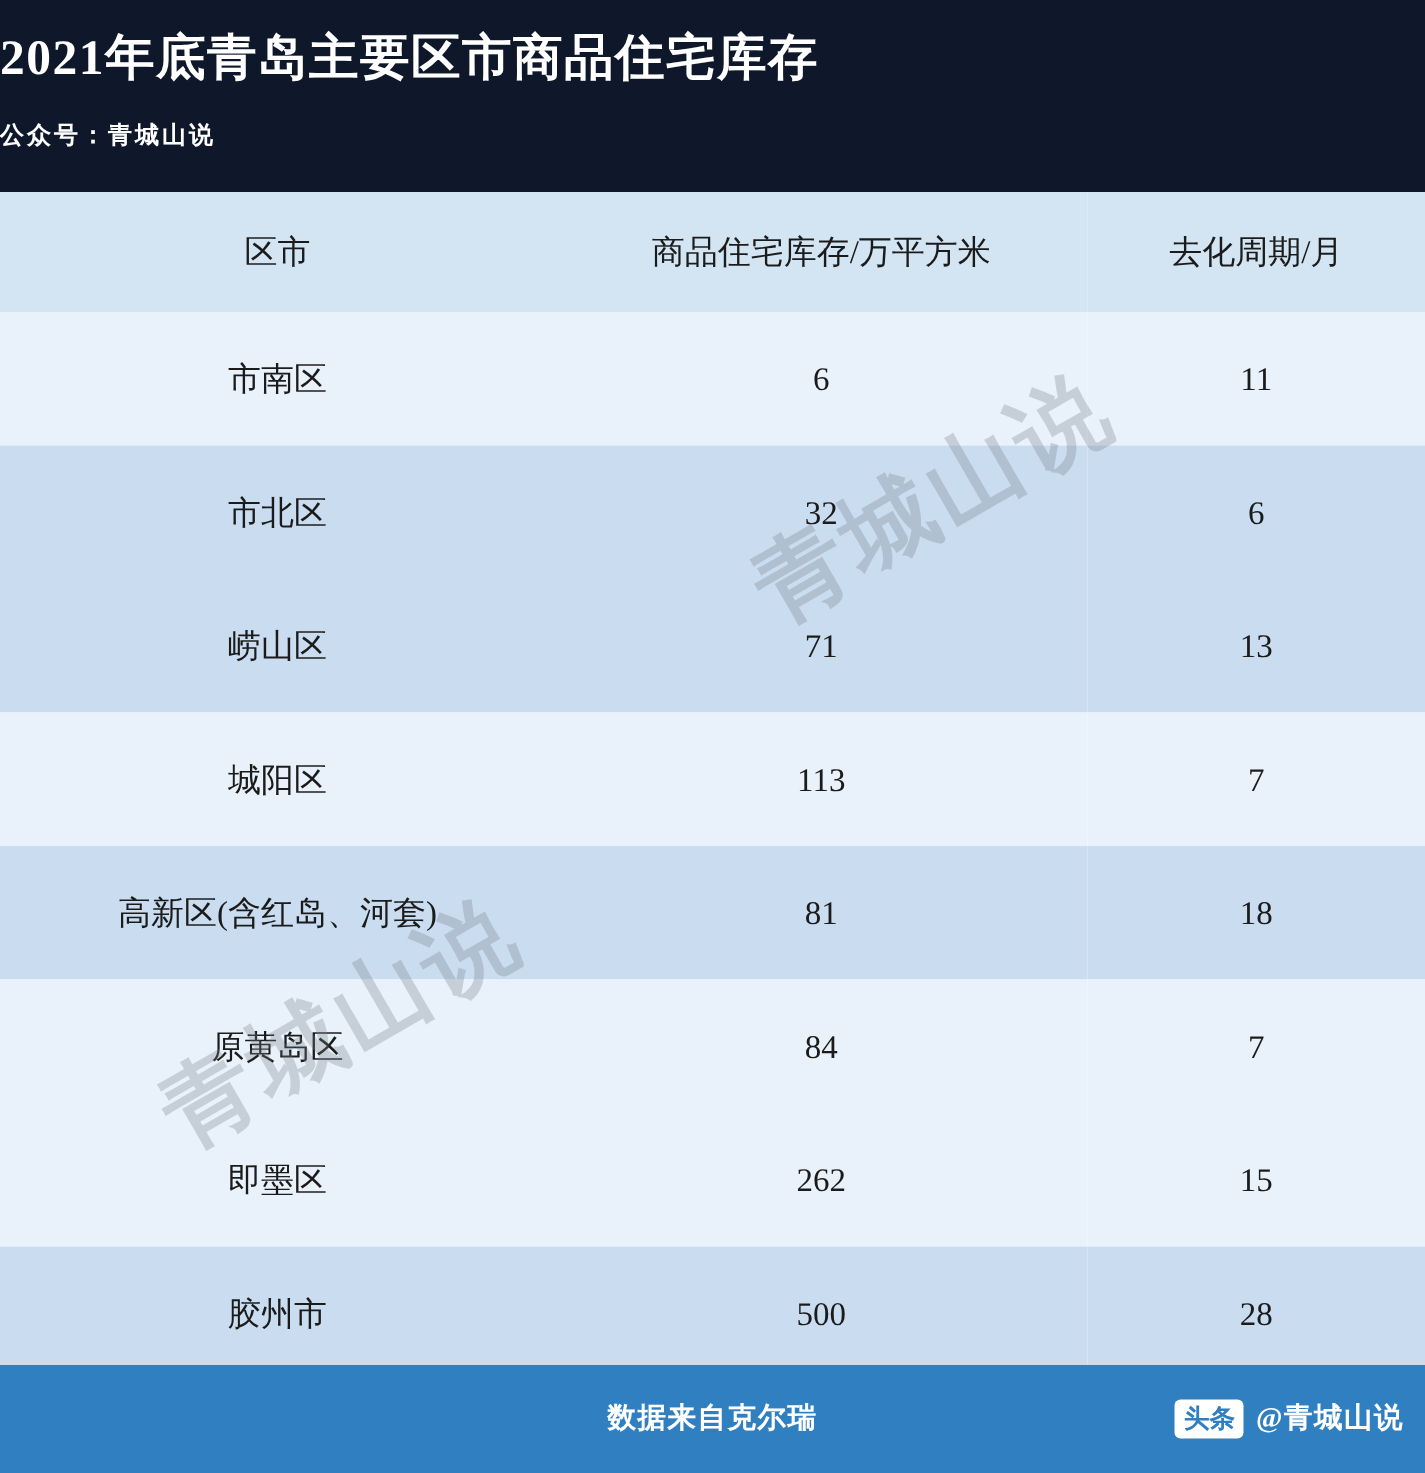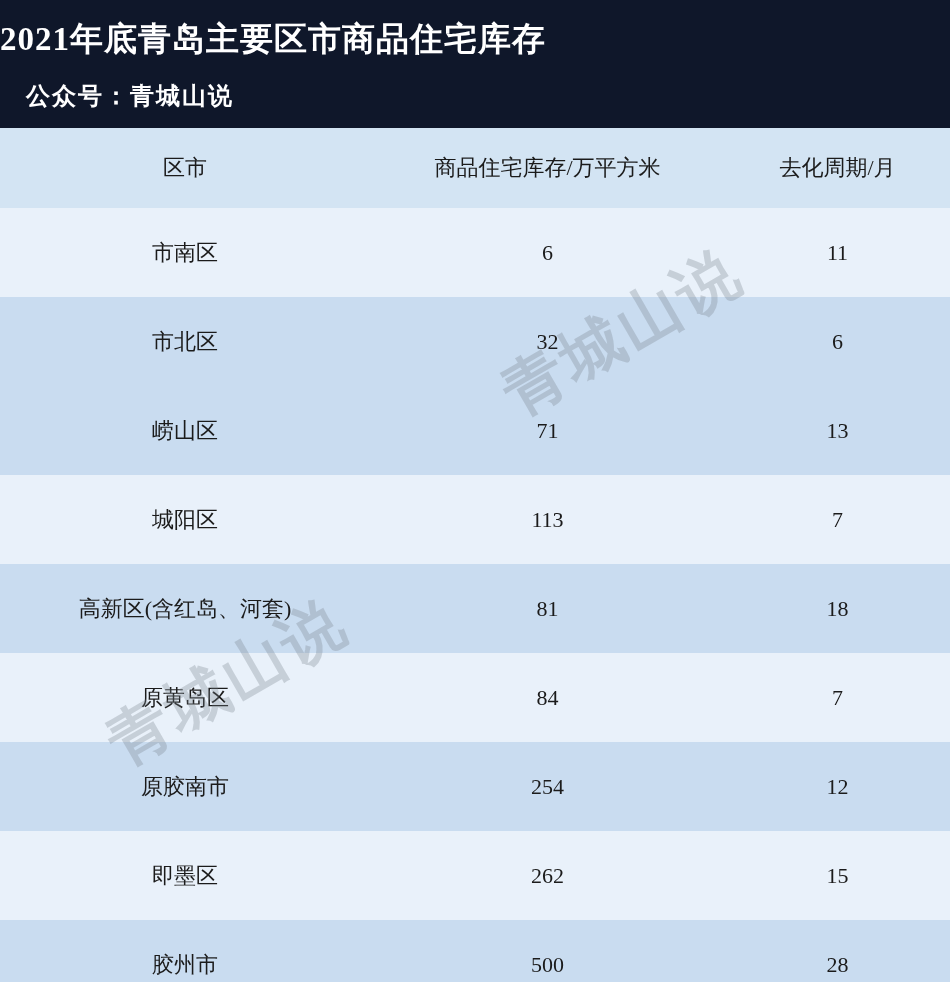--- a/index.html
+++ b/index.html
@@ -37,11 +37,10 @@
     margin: 0;
   }
   .subtitle {
-    font-size: 24px;
+    font-size: 16px;
     font-weight: bold;
     margin-top: 20px;
     letter-spacing: 2px;
-    padding-left: 26px;
   }
   table.data-table {
     width: 950px;

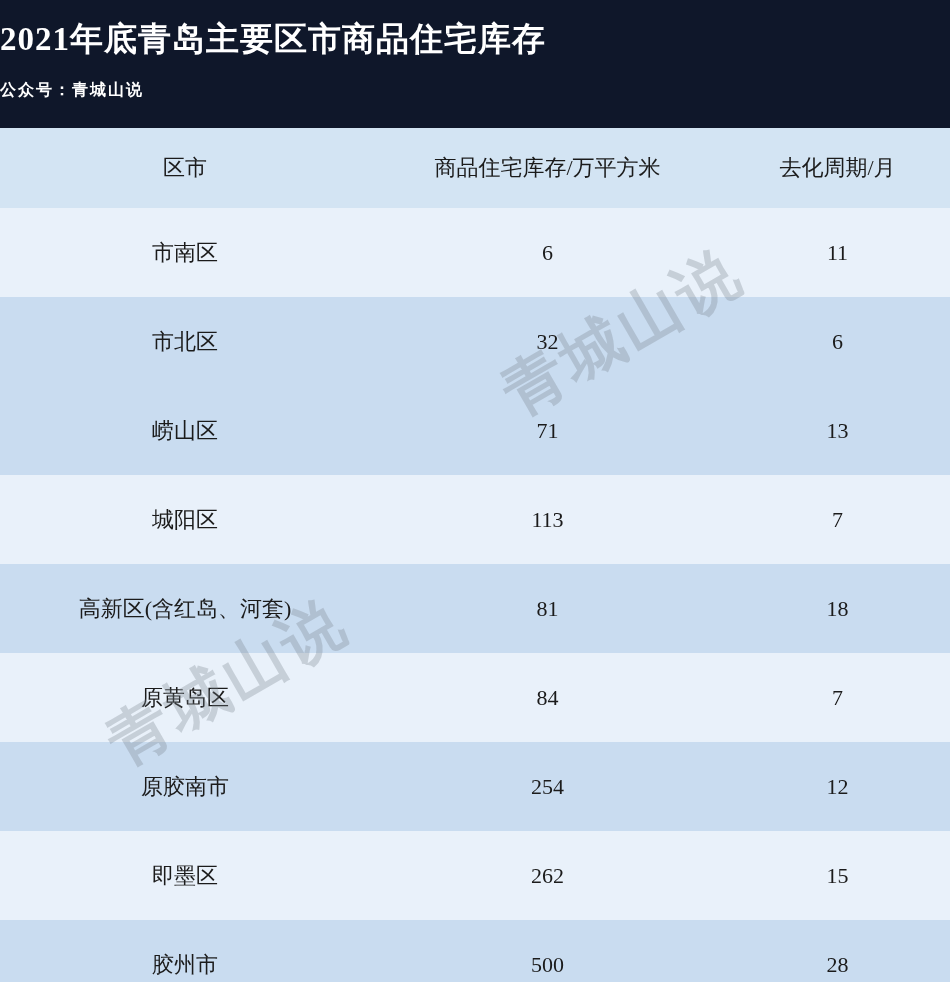--- a/index.html
+++ b/index.html
@@ -184,11 +184,6 @@
         <td class="cell-value">84</td>
         <td class="cell-cycle">7</td>
       </tr>
-      <tr class="row-even">
-        <td class="cell-name">原胶南市</td>
-        <td class="cell-value">254</td>
-        <td class="cell-cycle">12</td>
-      </tr>
       <tr class="row-odd">
         <td class="cell-name">即墨区</td>
         <td class="cell-value">262</td>

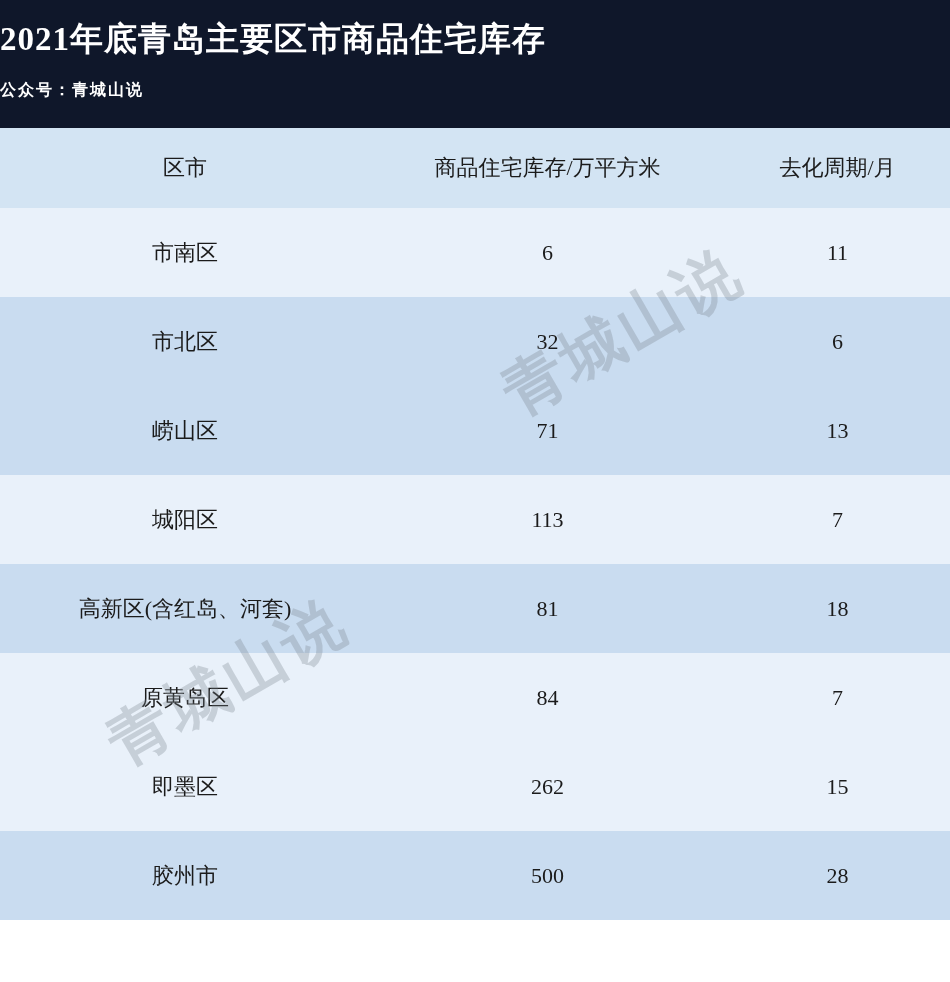--- a/index.html
+++ b/index.html
@@ -200,6 +200,13 @@
   <div class="wm wm-1">青城山说</div>
   <div class="wm wm-2">青城山说</div>
 
+  <div class="footer-band">
+    <div class="footer-source">数据来自克尔瑞</div>
+    <div class="footer-brand">
+      <span class="brand-badge">头条</span>
+      <span class="brand-name">@青城山说</span>
+    </div>
+  </div>
 
 </div>
 

